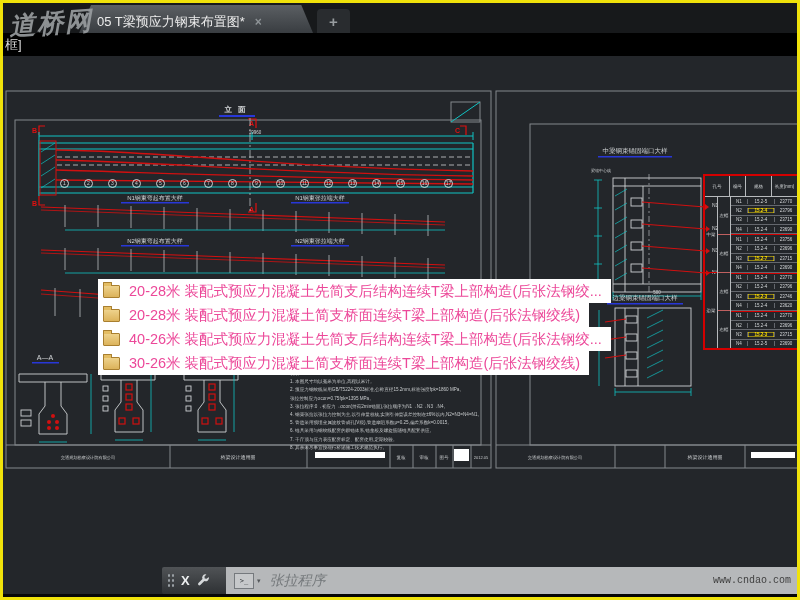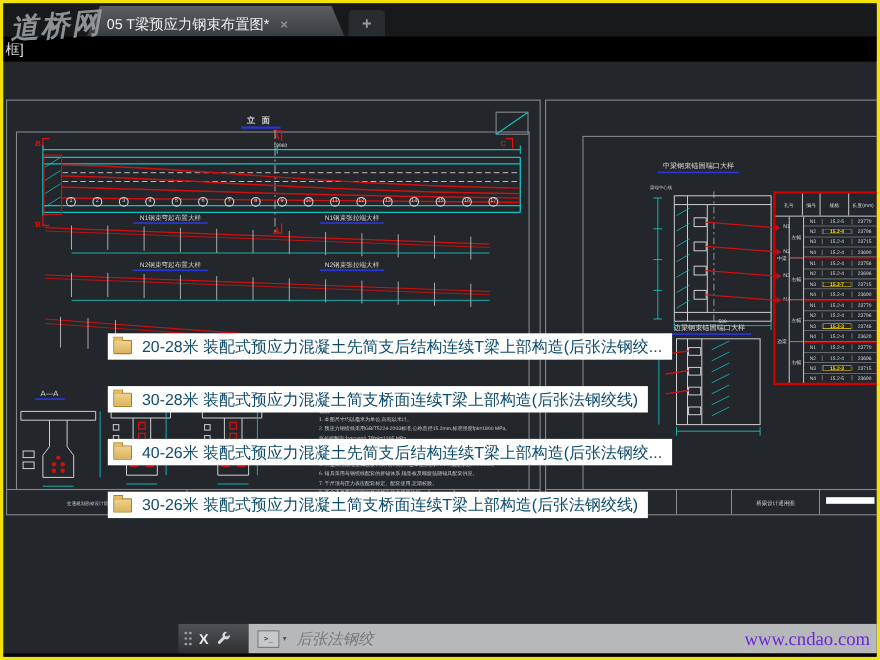--- a/index.html
+++ b/index.html
@@ -59,7 +59,7 @@
   
   .pop{position:absolute;left:95px;top:276px;display:flex;flex-direction:column;z-index:30;}
   .pitem{display:flex;align-items:center;height:24px;background:#fff;padding:0 9px 0 5px;
-         width:max-content;color:#0c4a6e;font-size:14.5px;white-space:nowrap;margin-top:24px;}
+         width:max-content;color:#ec4899;font-size:14.5px;white-space:nowrap;}
   .folder{width:15px;height:11px;background:linear-gradient(#eed28c,#dcb35b);
           border:1px solid #a97f2f;border-radius:1px;position:relative;margin-right:9px;flex:0 0 auto;}
   .folder::before{content:"";position:absolute;top:-4px;left:-1px;width:7px;height:3px;

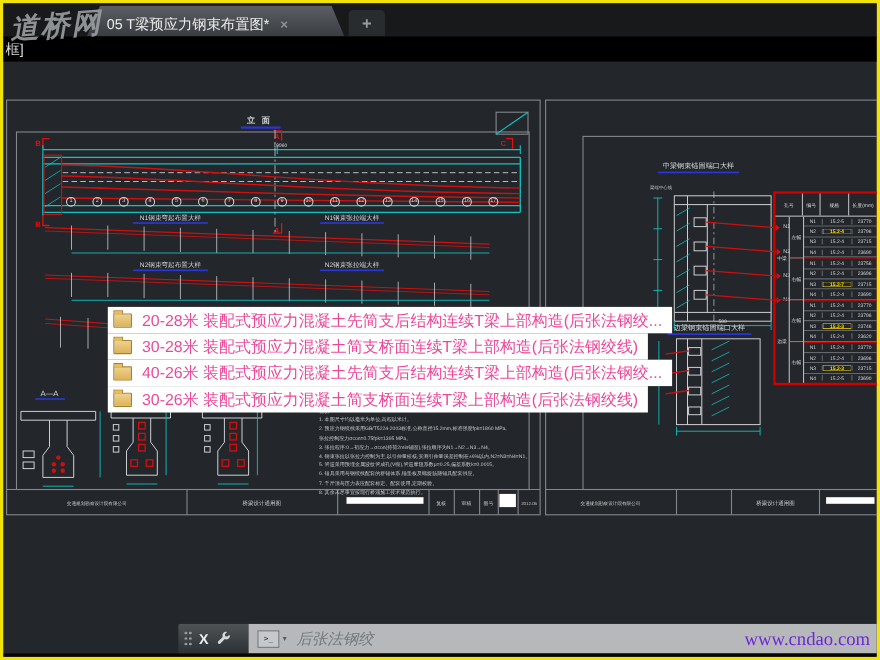--- a/index.html
+++ b/index.html
@@ -578,7 +578,7 @@
       </div>
         <div class="pitem">
         <span class="folder"></span>
-        <span class="plabel">30-28米 装配式预应力混凝土简支桥面连续T梁上部构造(后张法钢绞线)</span>
+        <span class="plabel">20-28米 装配式预应力混凝土简支桥面连续T梁上部构造(后张法钢绞线)</span>
       </div>
         <div class="pitem">
         <span class="folder"></span>

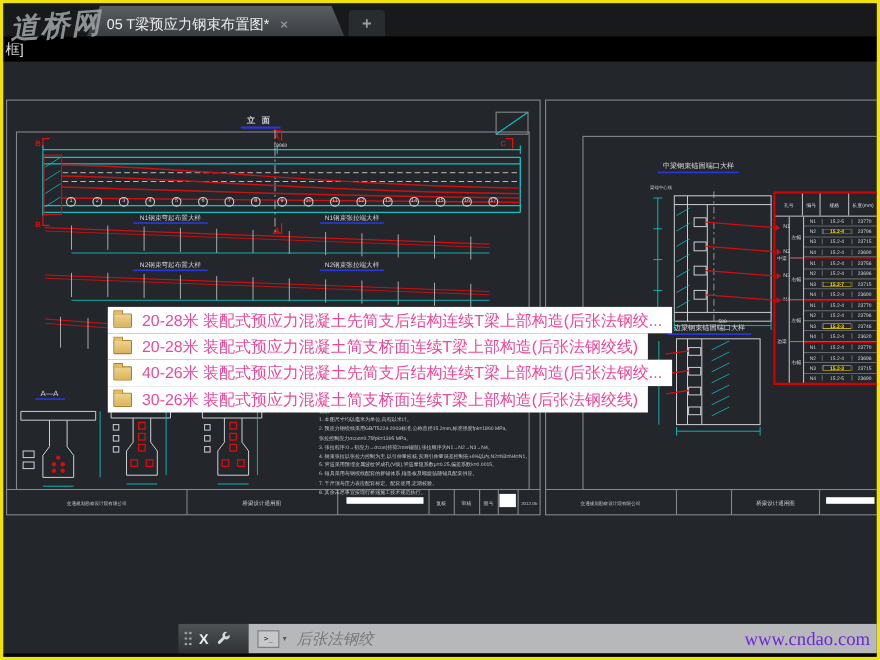--- a/index.html
+++ b/index.html
@@ -601,7 +601,7 @@
       <div class="cb-main">
         <span class="cb-prompt">&gt;_</span>
         <span class="cb-caret">▾</span>
-        <span class="cb-input">后张法钢绞</span>
+        <span class="cb-input">张拉程序</span>
         <span class="cb-wm">www.cndao.com</span>
       </div>
     </div>

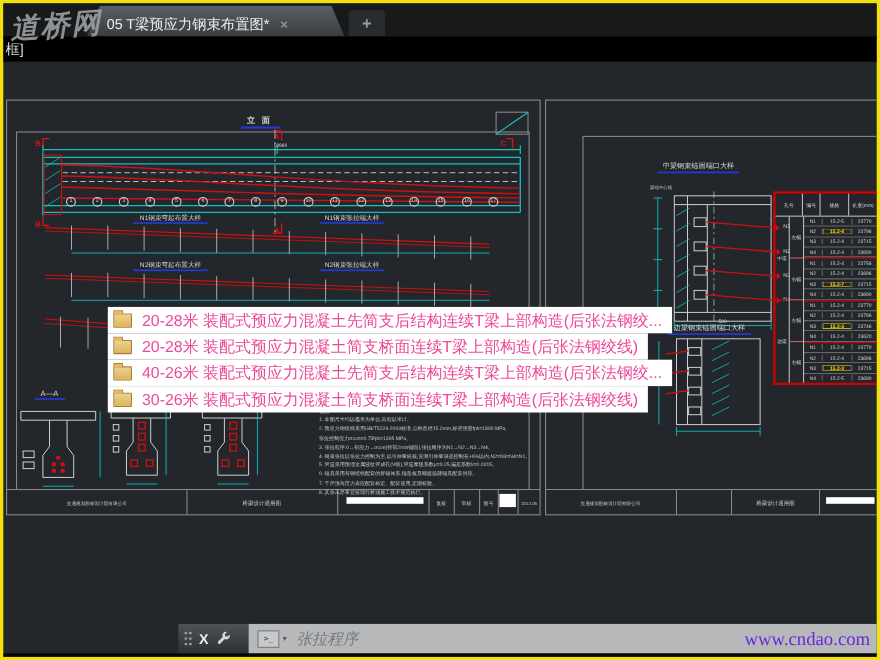--- a/index.html
+++ b/index.html
@@ -78,7 +78,7 @@
              font-family:"DejaVu Sans Mono",monospace;flex:0 0 auto;}
   .cb-caret{font-size:7px;color:#54585b;margin-left:3px;}
   .cb-input{font-style:italic;font-size:14px;color:#75797c;margin-left:9px;white-space:nowrap;}
-  .cb-wm{margin-left:auto;font-family:Liberation Serif, serif;font-size:17px;color:#6d28d9;}
+  .cb-wm{margin-left:auto;font-family:Liberation Mono, monospace;font-size:10px;color:#404040;}
   .bottomstrip{position:absolute;left:0;top:591px;right:0;height:5px;background:#060606;z-index:24;}
 </style>
 </head>

